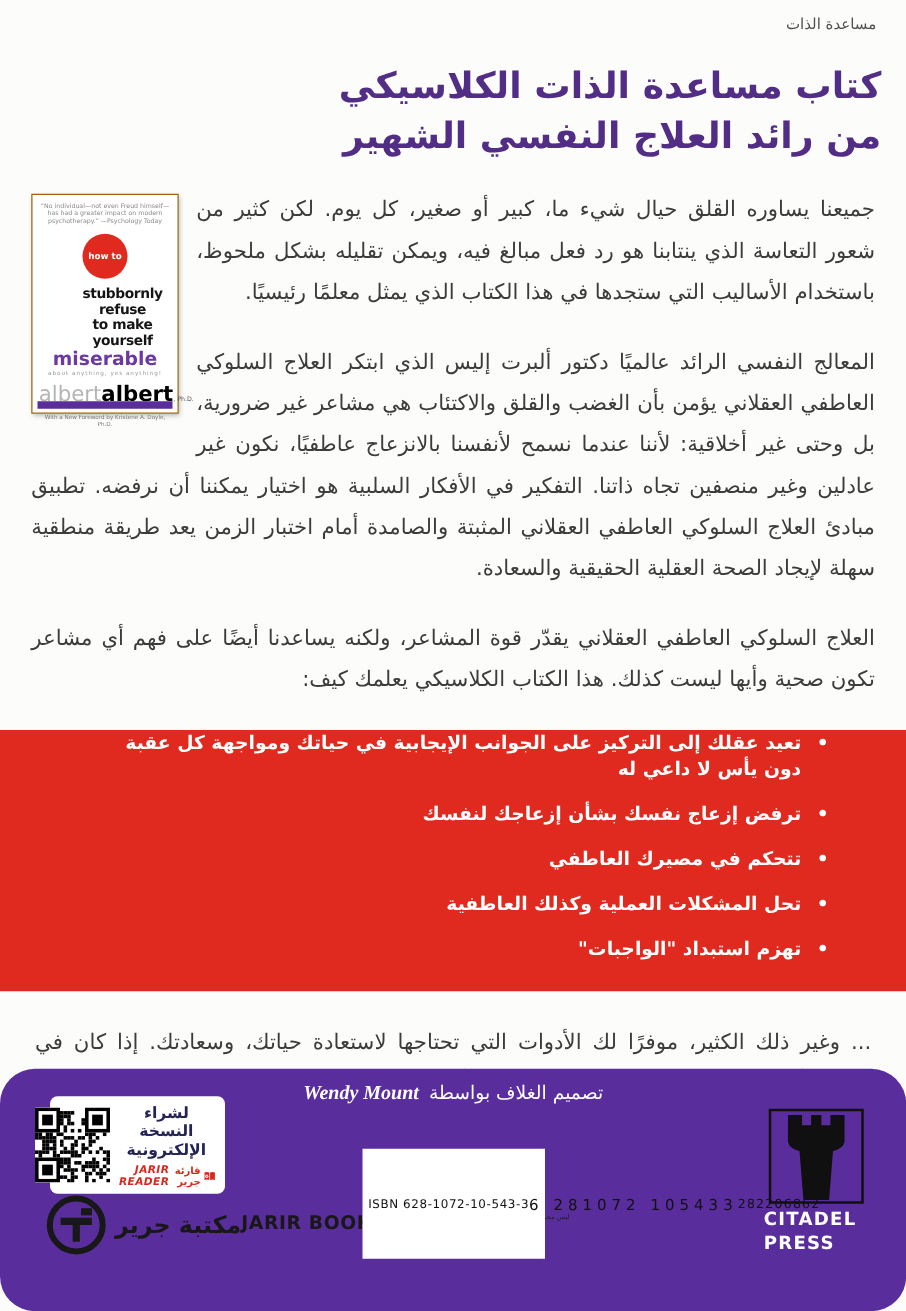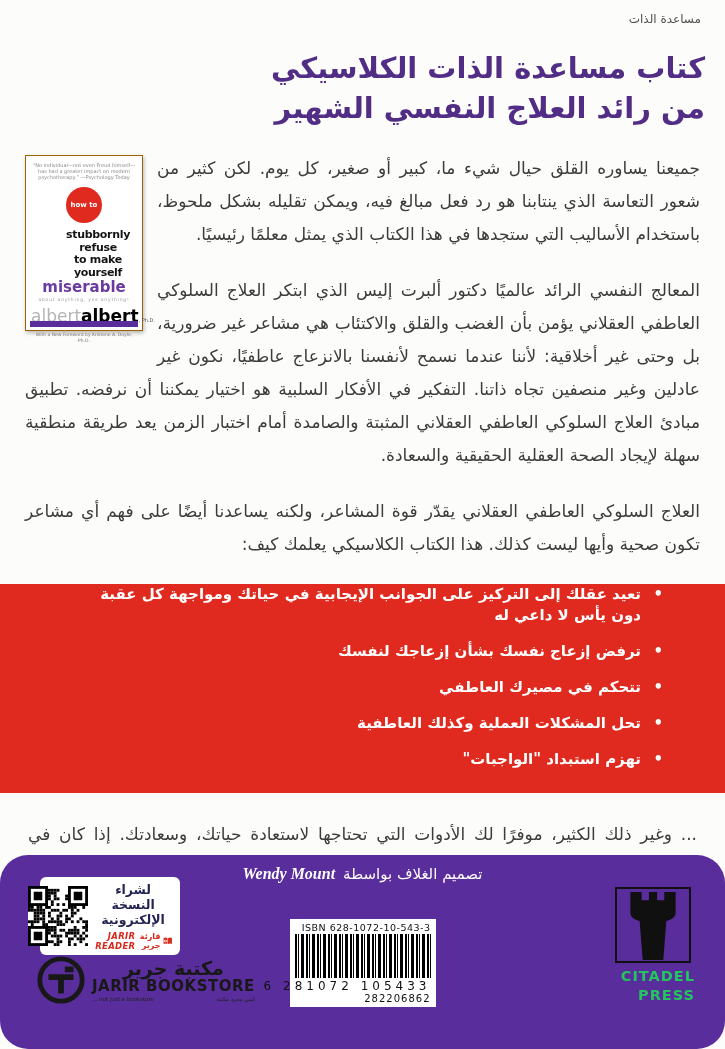--- a/index.html
+++ b/index.html
@@ -83,8 +83,8 @@
   .jarir-tagline { display:flex; justify-content:space-between; font-size:5.5px; color:#222; margin-top:1px; }
   .barcode-box {
     position:absolute; left:50%; transform:translateX(-50%); top:64px;
-    width:146px; height:88px; background:#fff; display:flex; flex-direction:column;
-    align-items:flex-end; padding:3px 5px;
+    width:146px; height:88px; background:#fff; display:flex; flex-direction:row;
+    align-items:center; padding:3px 5px;
   }
   .barcode-isbn { font-size:9.5px; color:#111; letter-spacing:.5px; white-space:nowrap; }
   .barcode-bars {

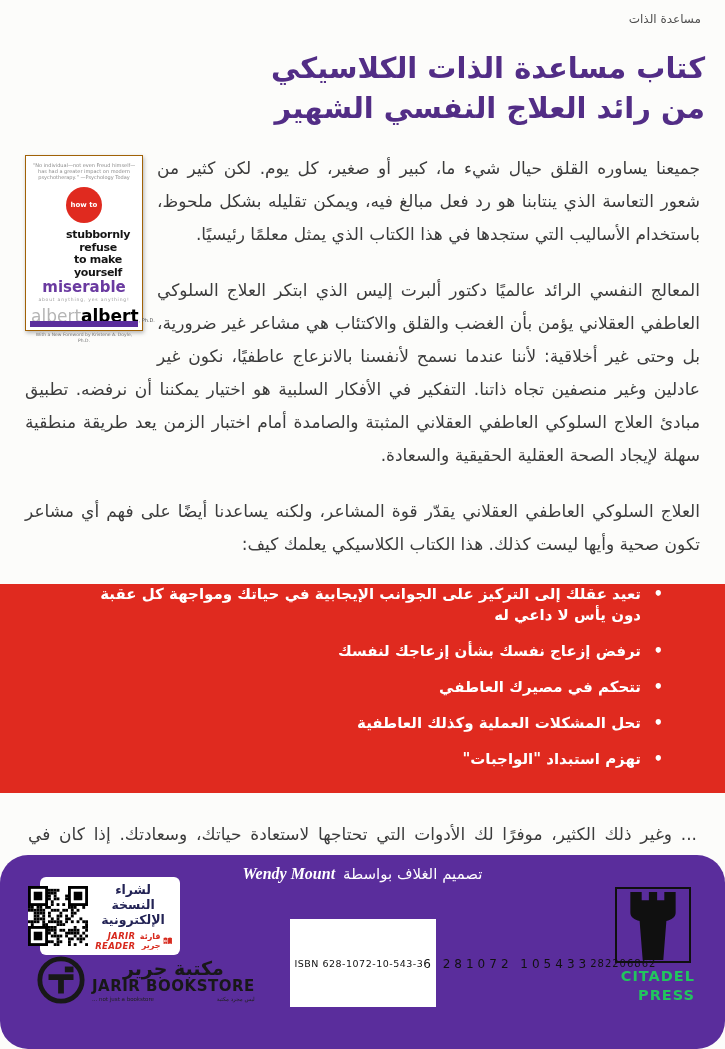--- a/index.html
+++ b/index.html
@@ -77,7 +77,7 @@
   .reader-en { color:var(--reader-red,#d7291d); font-size:8.5px; font-weight:bold; font-style:italic; letter-spacing:.3px; }
   .qr-svg { width:60px; height:60px; background:#fff; flex:0 0 auto; }
   .jarir-logo { position:absolute; left:36px; top:100px; display:flex; align-items:center; gap:6px; color:#181818; }
-  .jarir-text { display:flex; flex-direction:column; }
+  .jarir-text { display:flex; }
   .jarir-ar { font-size:19px; font-weight:bold; direction:rtl; text-align:center; letter-spacing:2px; line-height:20px; }
   .jarir-en { font-size:15px; font-weight:bold; letter-spacing:.5px; line-height:17px; }
   .jarir-tagline { display:flex; justify-content:space-between; font-size:5.5px; color:#222; margin-top:1px; }

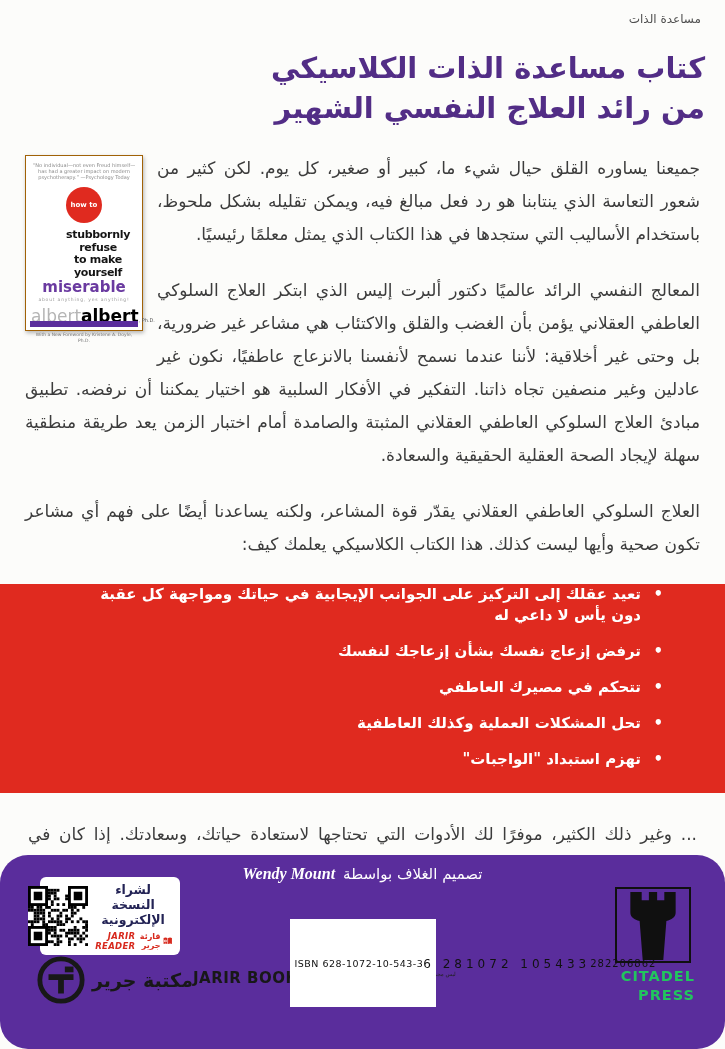--- a/index.html
+++ b/index.html
@@ -93,7 +93,7 @@
   }
   .barcode-digits { font-size:12px; letter-spacing:4px; color:#111; margin-top:1px; white-space:nowrap; }
   .barcode-code2 { font-size:10px; letter-spacing:1px; color:#111; }
-  .citadel { position:absolute; right:30px; top:32px; width:84px; text-align:right; color:#22c55e; }
+  .citadel { position:absolute; right:30px; top:32px; width:84px; text-align:left; color:#ffffff; }
   .citadel-box { width:76px; height:76px; border:2px solid #101010; margin:0 auto; display:flex; align-items:center; justify-content:center; }
   .citadel-name { font-size:14.5px; font-weight:bold; letter-spacing:1px; line-height:19px; margin-top:4px; }
 </style>

